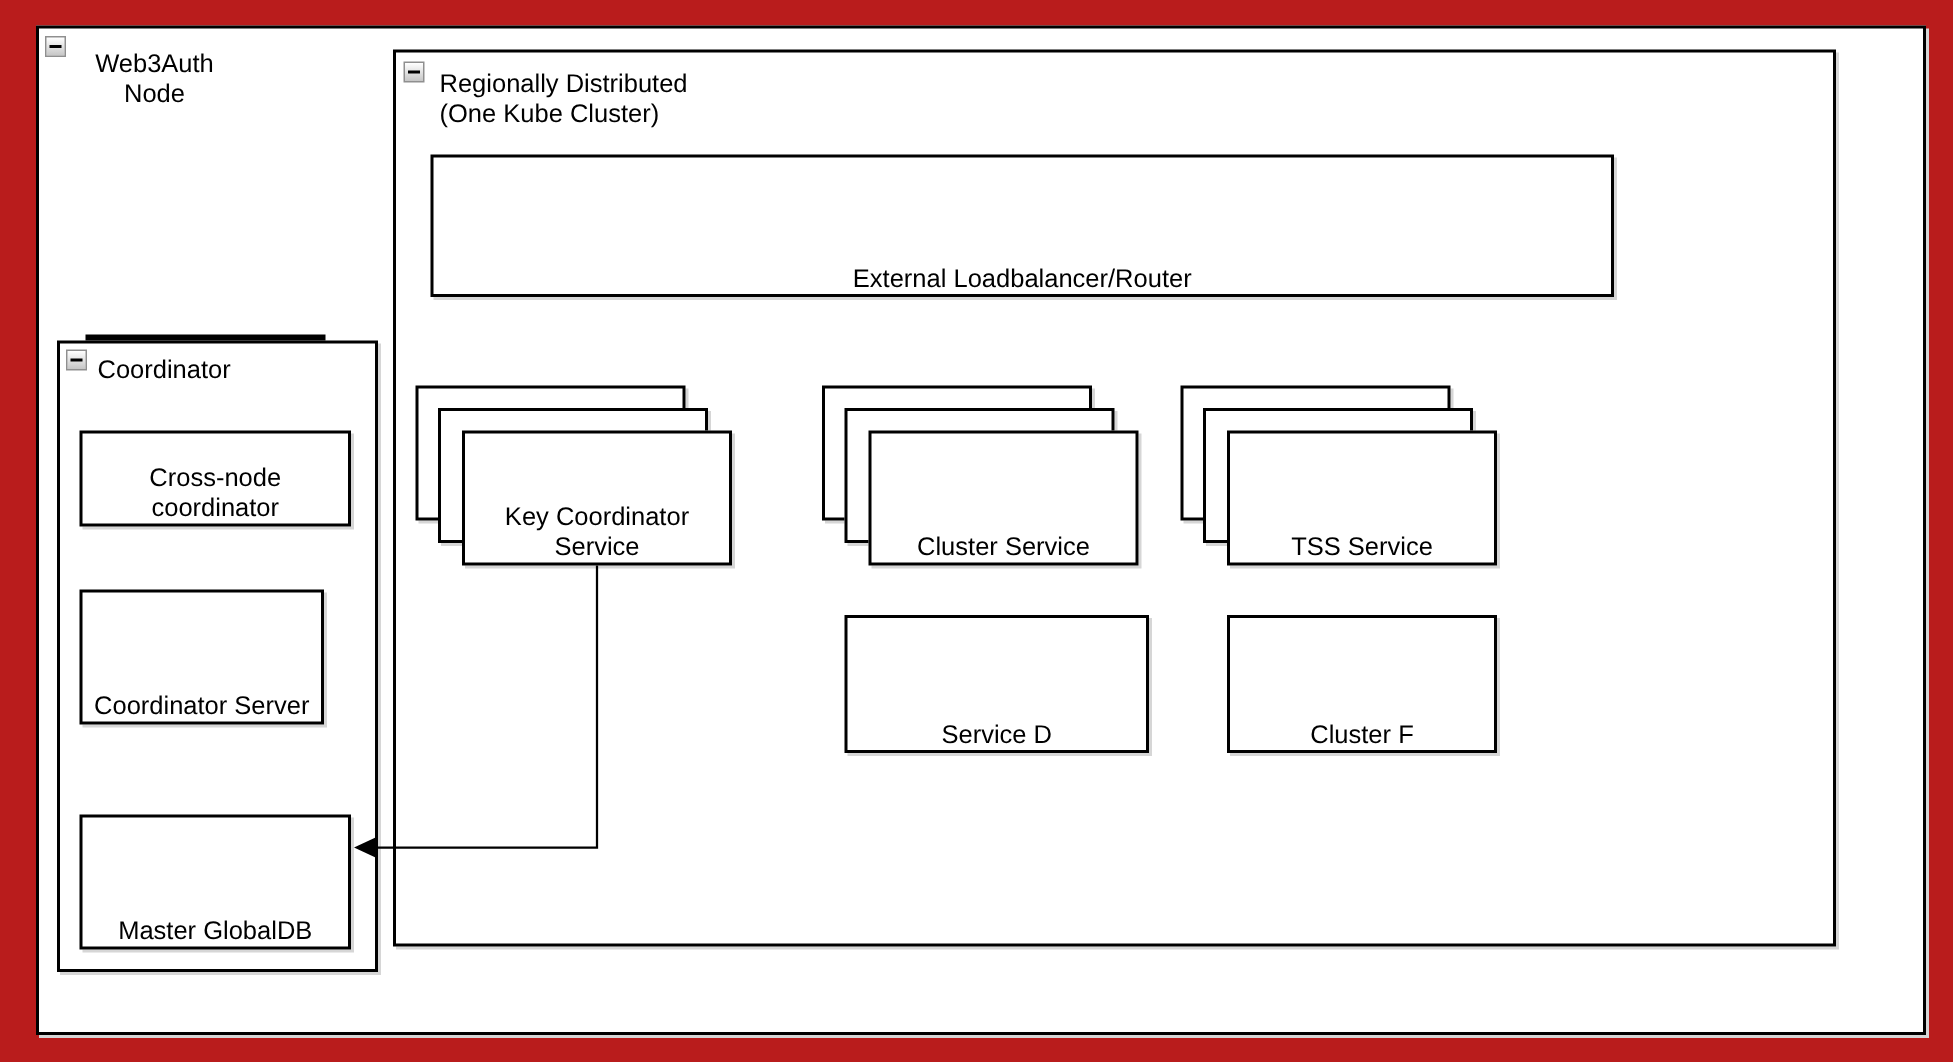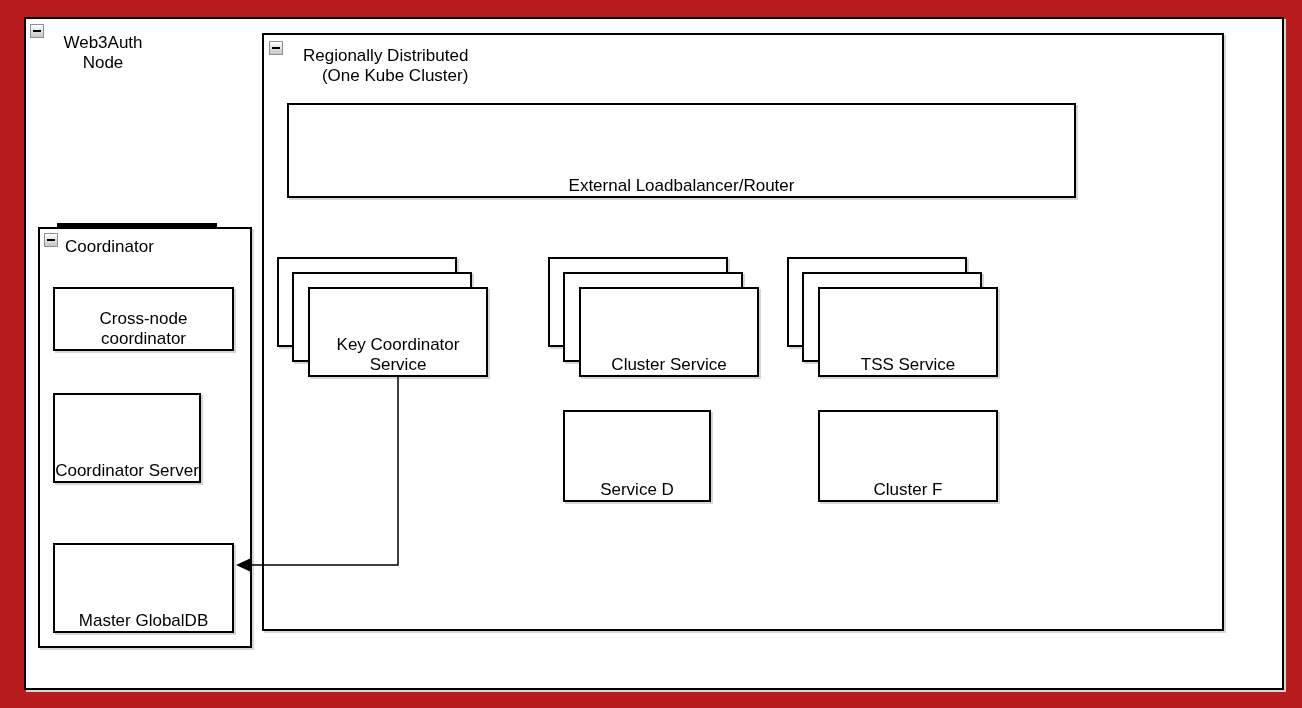--- a/index.html
+++ b/index.html
@@ -85,7 +85,7 @@
         <div class="bar"></div>
       </div>
 
-      <div class="group-label lbl" style="left:39px; top:11px;text-align:right;">Regionally Distributed
+      <div class="group-label lbl" style="left:29px; top:11px;">Regionally Distributed
 (One Kube Cluster)</div>
 
       <div class="box node" style="left:23px; top:68px; width:789px; height:95px;">

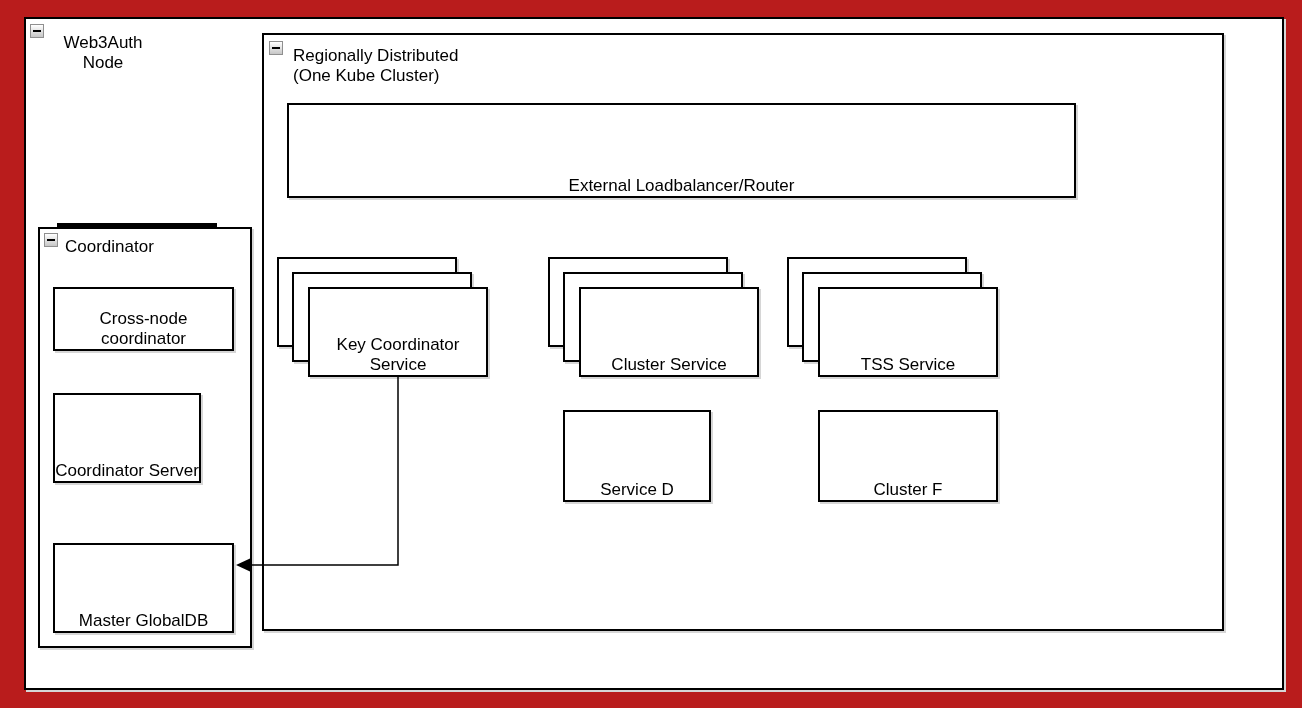--- a/index.html
+++ b/index.html
@@ -141,7 +141,7 @@
 coordinator</span>
       </div>
 
-      <div class="box node" style="left:13px; top:164px; width:148px; height:90px;">
+      <div class="box node" style="left:13px; top:164px; width:163px; height:90px;">
         <span class="lbl">Coordinator Server</span>
       </div>
 

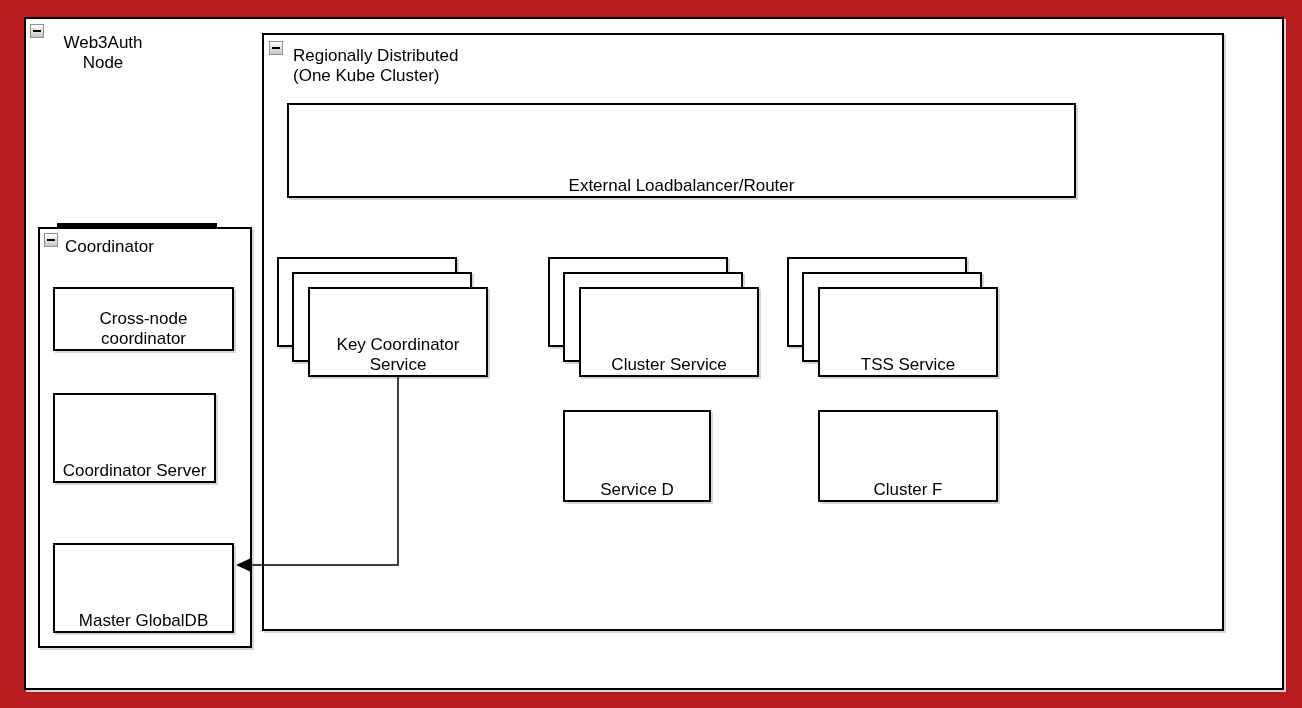--- a/index.html
+++ b/index.html
@@ -117,7 +117,7 @@
         </div>
       </div>
 
-      <div class="box node" style="left:299px; top:375px; width:148px; height:92px;">
+      <div class="box node" style="left:299px; top:375px; width:203px; height:92px;">
         <span class="lbl">Service D</span>
       </div>
 

